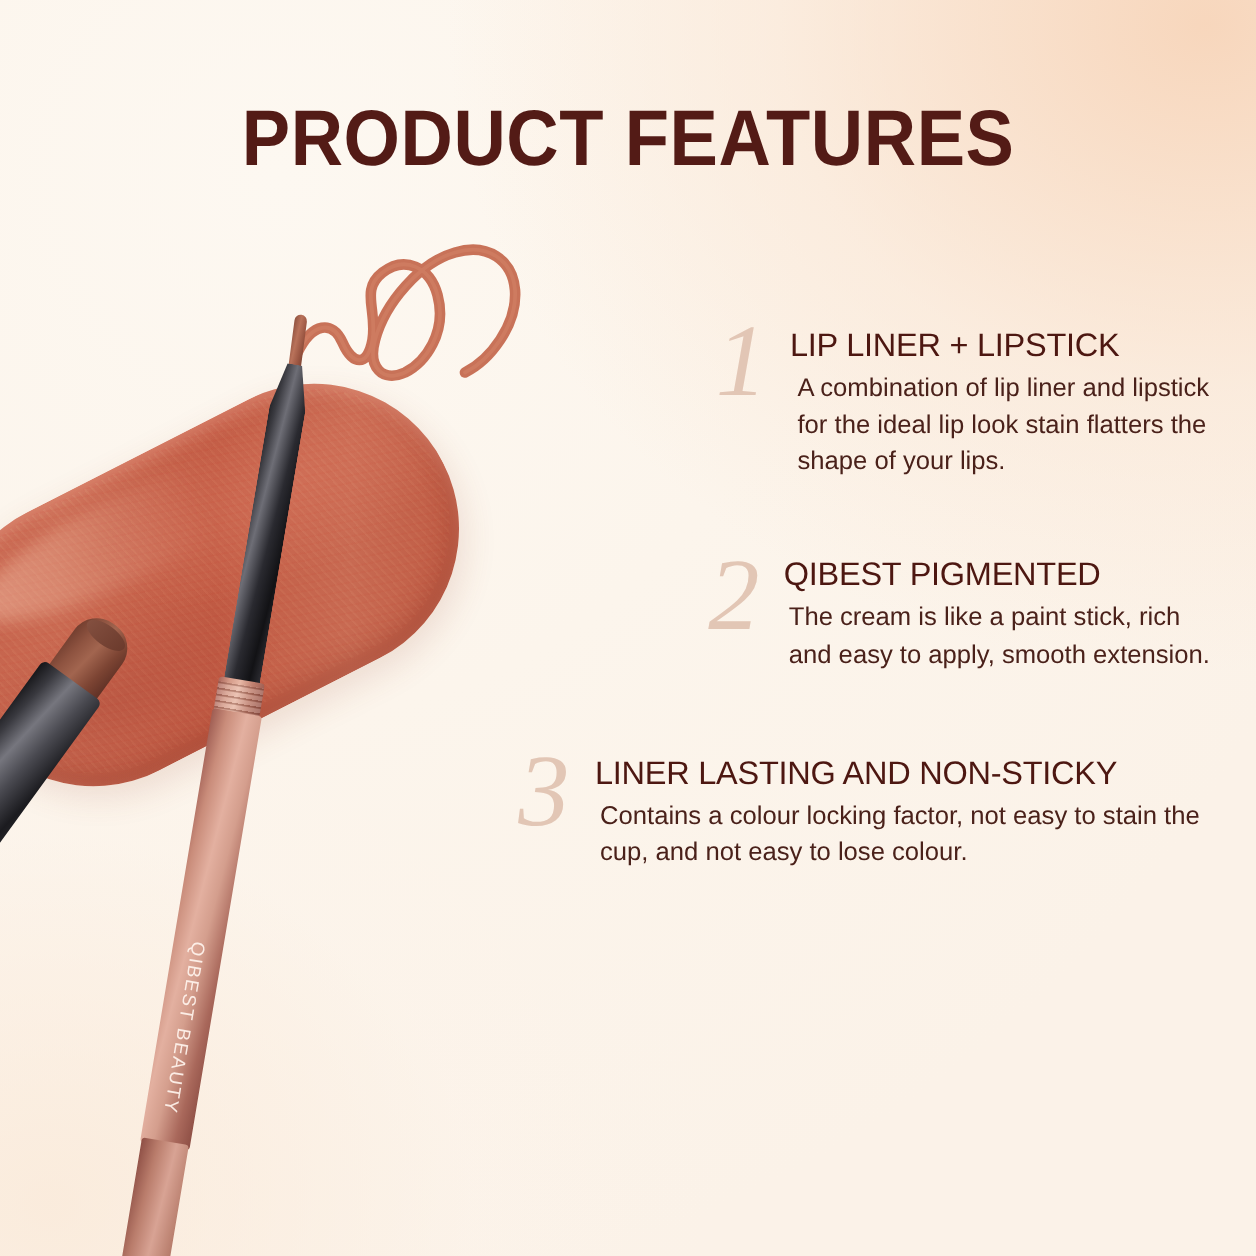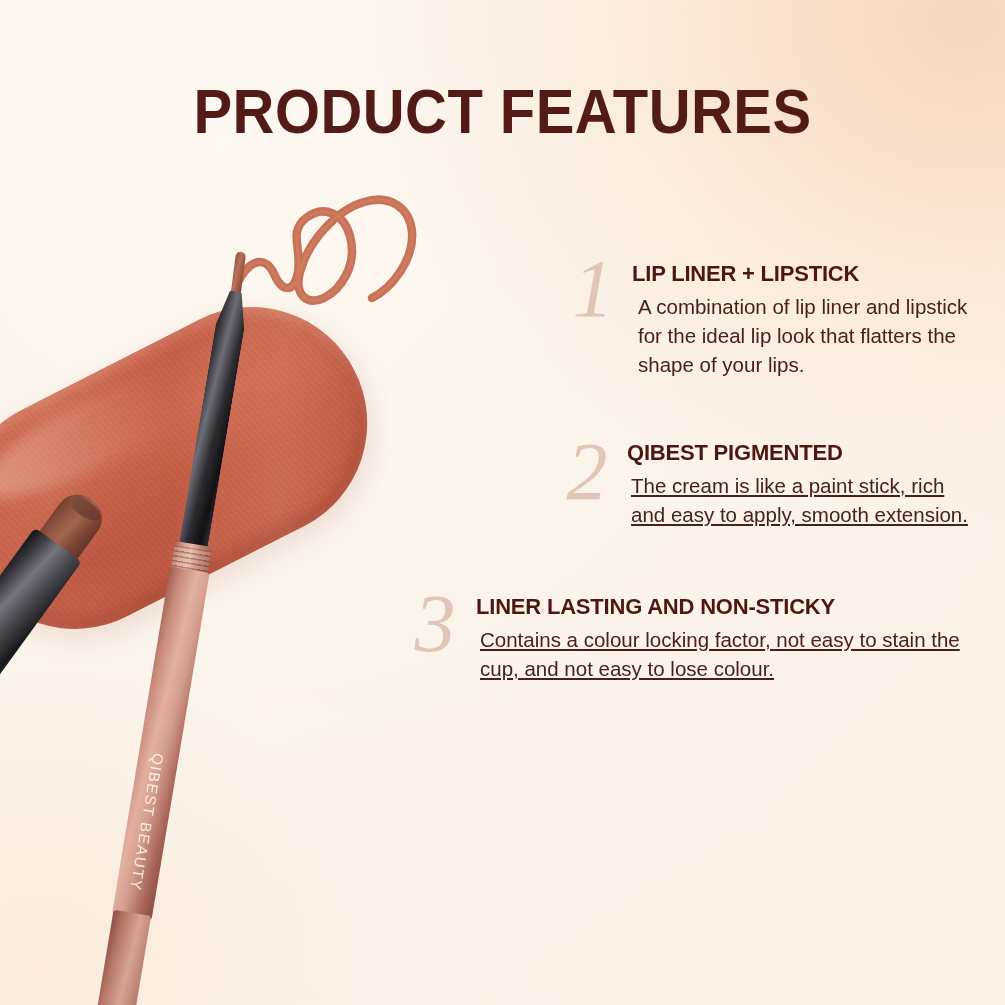--- a/index.html
+++ b/index.html
@@ -250,9 +250,9 @@
   }
   .feature-head {
     color: #4d1711;
-    font-size: 22px;
+    font-size: 26px;
     line-height: 1.08;
-    font-weight: 700;
+    font-weight: 400;
     letter-spacing: -0.2px;
     margin: 0 0 6px 0;
   }

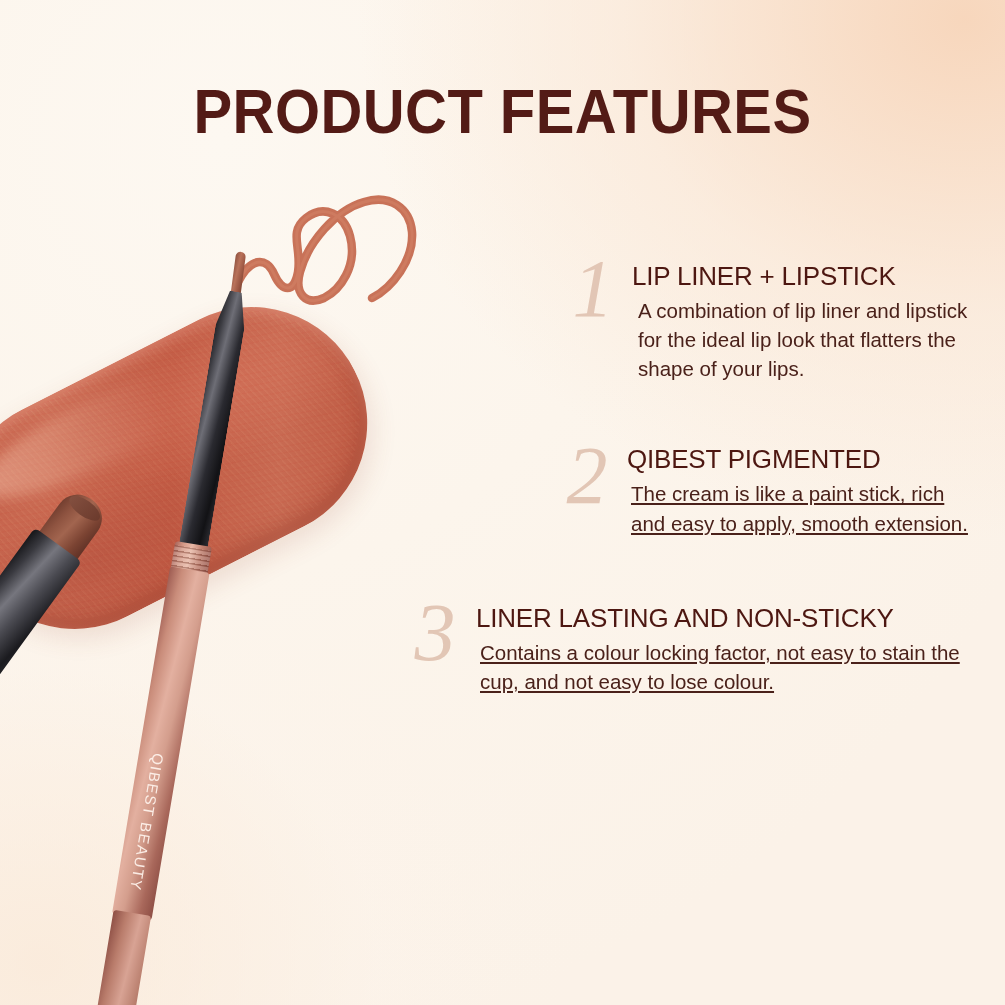--- a/index.html
+++ b/index.html
@@ -326,7 +326,7 @@
         <div class="feature-num">1</div>
         <div class="feature-body">
           <h2 class="feature-head">LIP LINER + LIPSTICK</h2>
-          <p class="feature-desc">A combination of lip liner and lipstick for the ideal lip look that flatters the shape of your lips.</p>
+          <p class="feature-desc">A combination of lip liner and lipstick for the ideal lip look stain flatters the shape of your lips.</p>
         </div>
       </div>
 

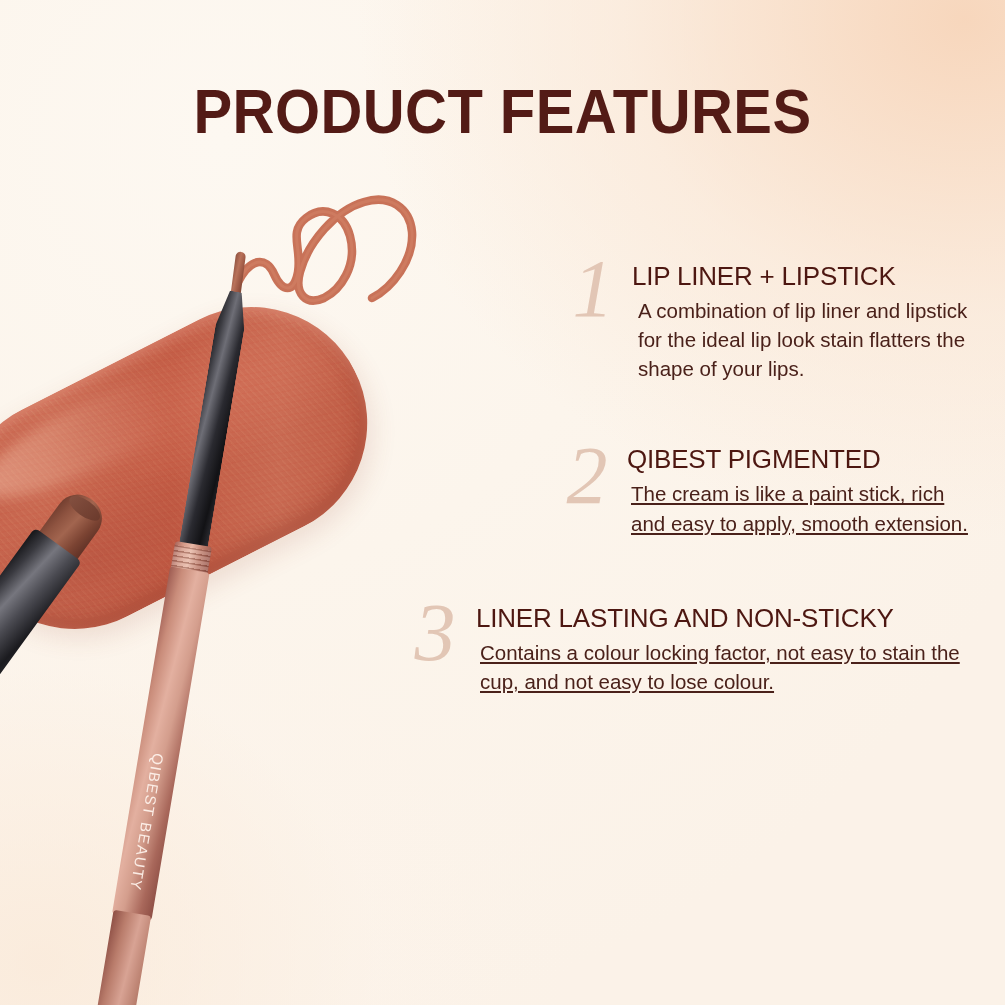--- a/index.html
+++ b/index.html
@@ -273,7 +273,7 @@
   #feature-2 { margin-left: 92px; margin-bottom: 66px; }
   #feature-2 .feature-num { left: 78px; top: -10px; }
   #feature-2 .feature-body { margin-left: 155px; }
-  #feature-2 .feature-desc { margin-left: 4px; text-decoration: underline; }
+  #feature-2 .feature-desc { margin-left: 4px; }
 
   
   #feature-3 { margin-left: 14px; }

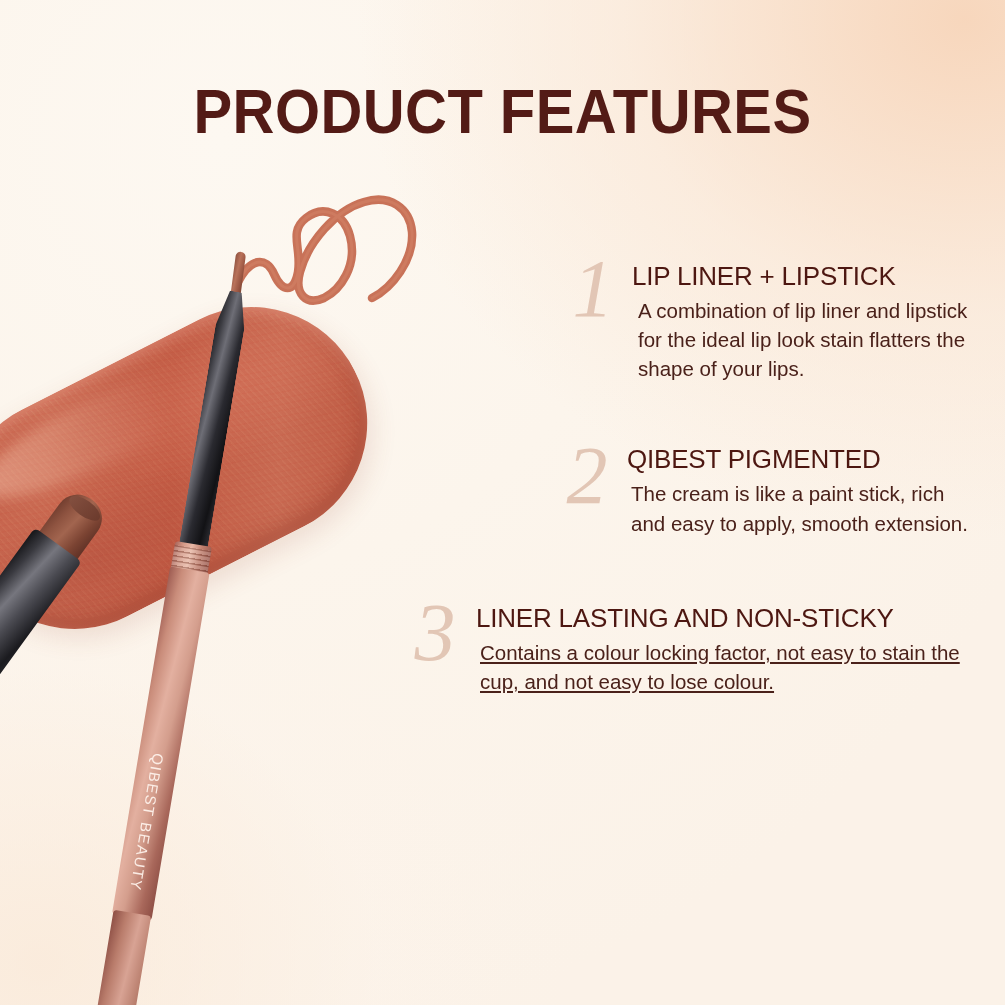--- a/index.html
+++ b/index.html
@@ -279,7 +279,7 @@
   #feature-3 { margin-left: 14px; }
   #feature-3 .feature-num { left: 4px; top: -12px; }
   #feature-3 .feature-body { margin-left: 82px; }
-  #feature-3 .feature-desc { margin-left: 4px; margin-top: 0; text-decoration: underline; }
+  #feature-3 .feature-desc { margin-left: 4px; margin-top: 0; }
 </style>
 </head>
 <body>

